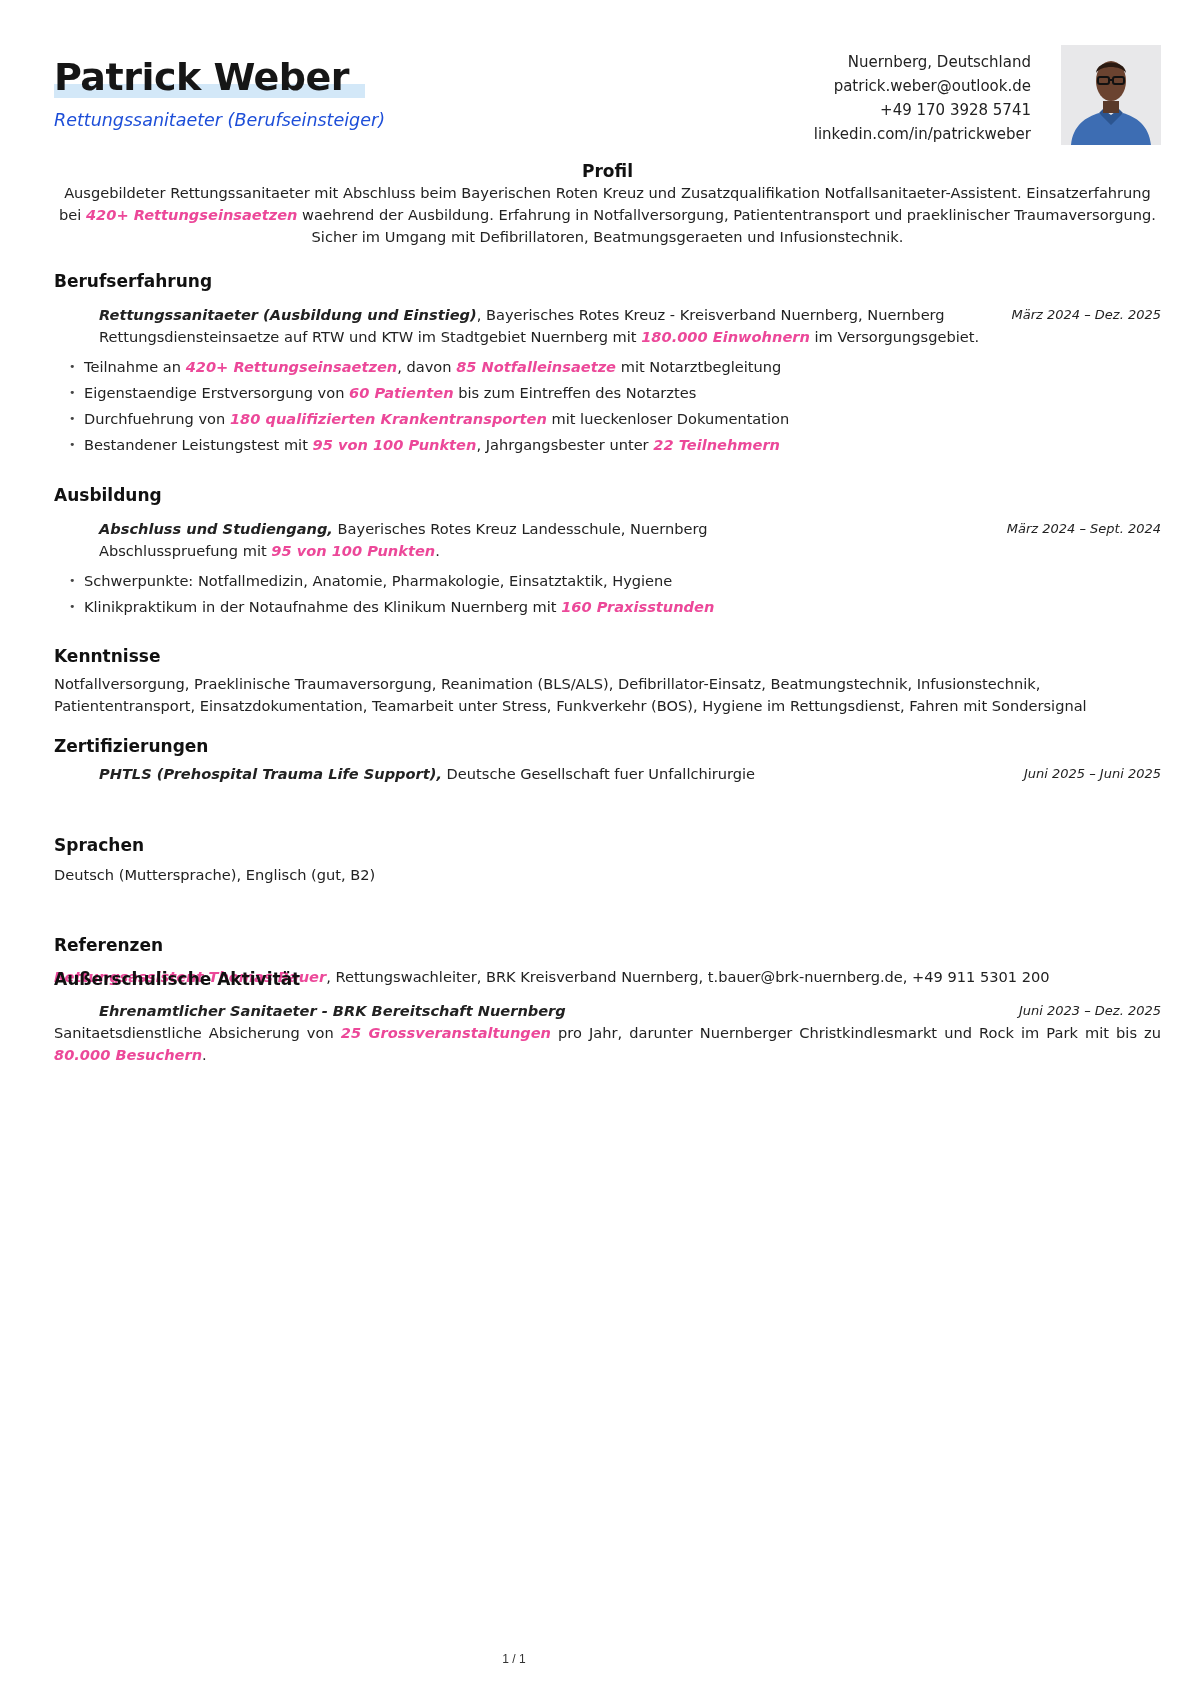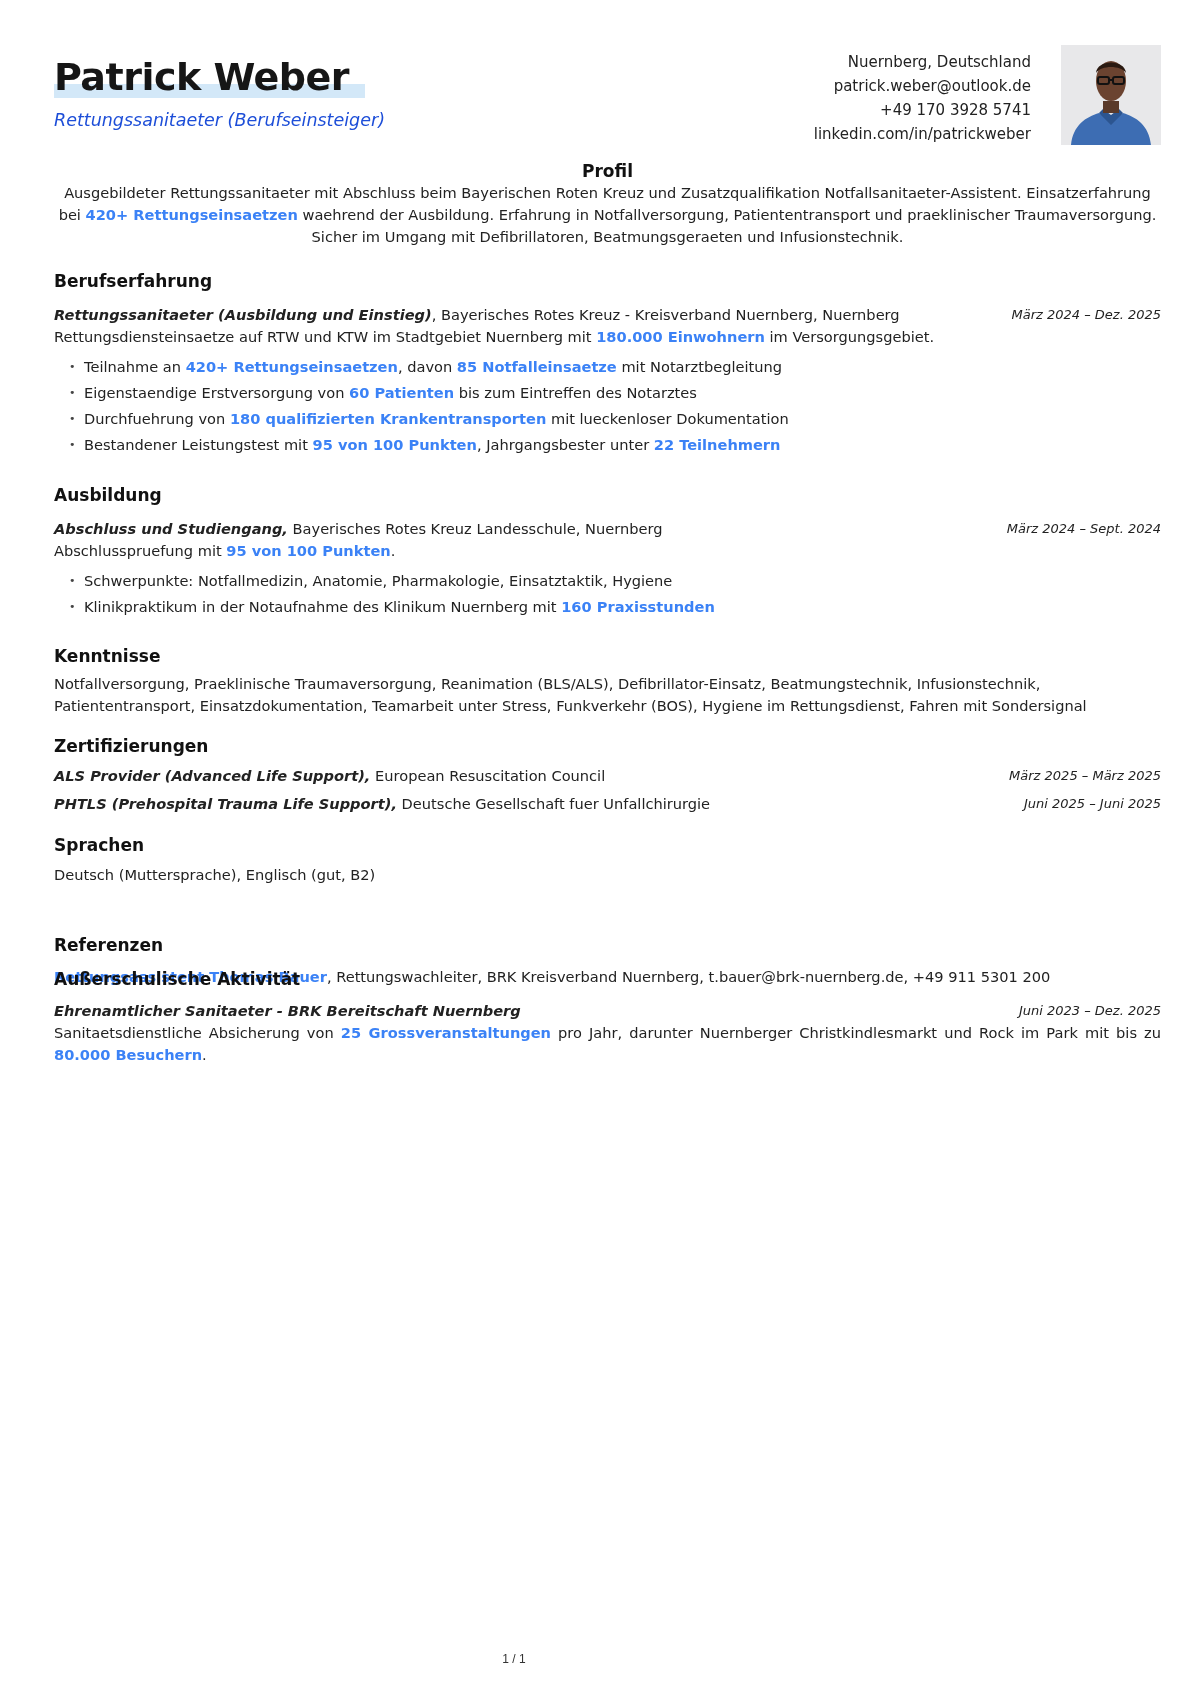--- a/index.html
+++ b/index.html
@@ -49,7 +49,7 @@
     position: absolute; right: 0; top: 0; font-style: italic; font-size: 13px; color: #222;
   }
   .bi { font-weight: bold; font-style: italic; }
-  b { font-weight: bold; color: #3b82f6; }
+  b { font-weight: bold; color: #ec4899; font-style: italic; }
   ul.bullets { list-style: none; margin: 0; padding: 0 0 0 15px; }
   ul.bullets li { position: relative; padding-left: 15px; font-size: 14.6px; line-height: 26px; color: #222; }
   ul.bullets li::before { content: "•"; position: absolute; left: 0; top: 0; font-size: 11px; color: #444; }

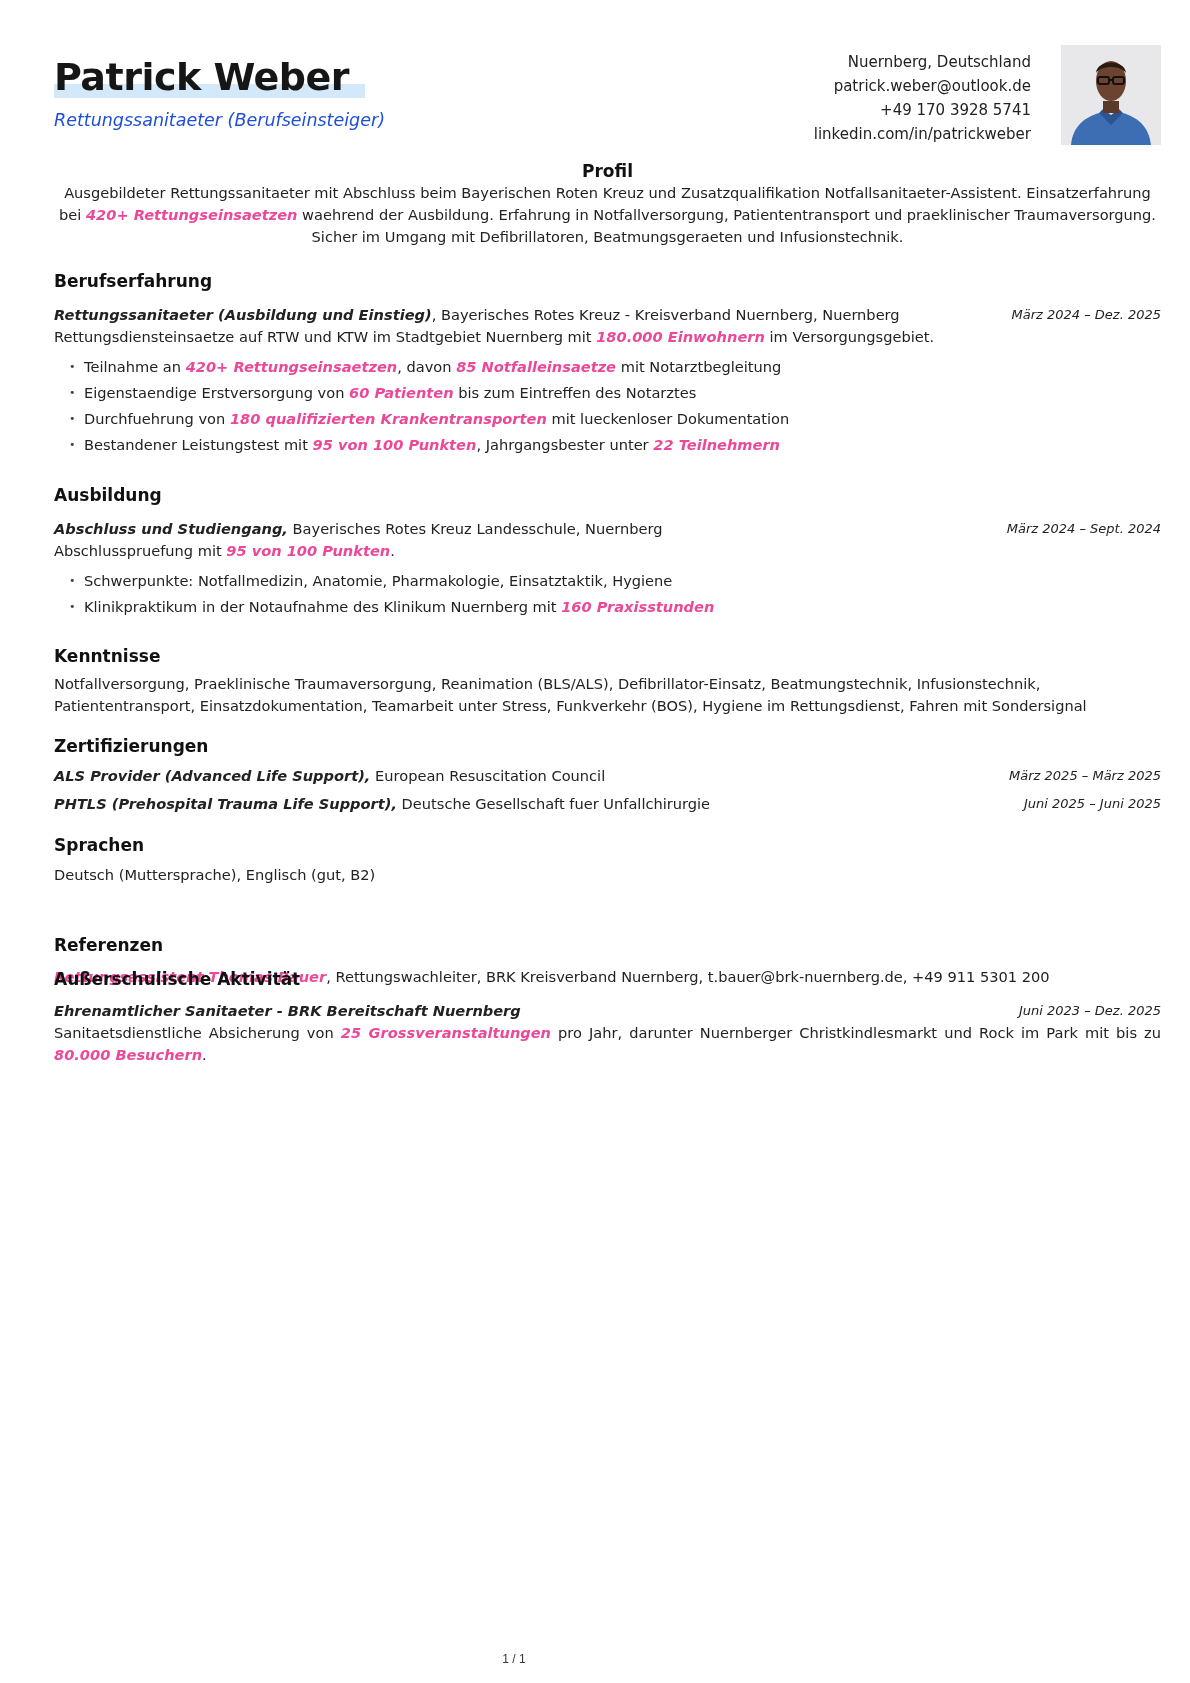--- a/index.html
+++ b/index.html
@@ -44,7 +44,7 @@
     background: #dcecf8; z-index: -1;
   }
   .p { font-size: 14.6px; line-height: 22px; color: #222; margin: 0; }
-  .row { position: relative; font-size: 14.6px; line-height: 22px; color: #222; }
+  .row { position: relative; font-size: 14.6px; line-height: 22px; color: #222; margin-left: 45px; }
   .row .date {
     position: absolute; right: 0; top: 0; font-style: italic; font-size: 13px; color: #222;
   }

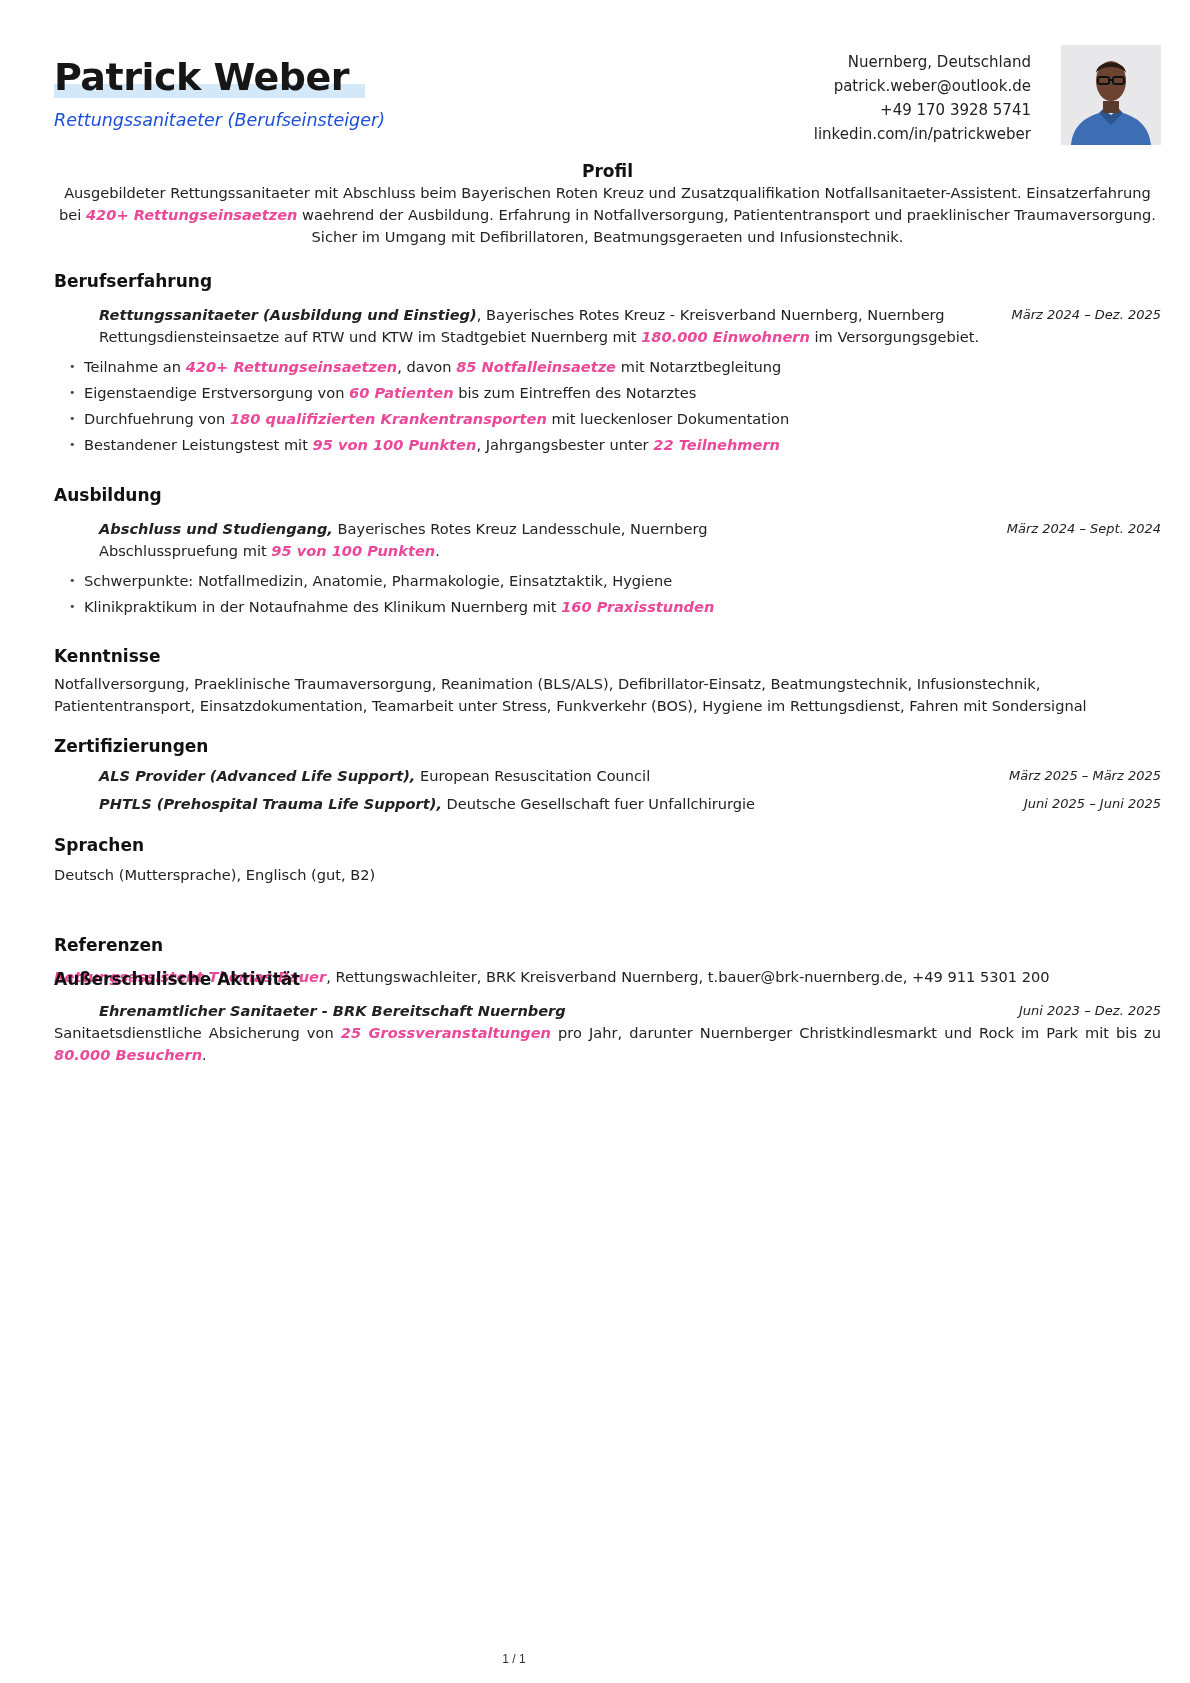--- a/index.html
+++ b/index.html
@@ -127,10 +127,6 @@
 
   <div class="section" style="top:735px;">
     <h2 class="sec-title">Zertifizierungen</h2>
-    <div class="row" style="margin-top:8px;">
-      <span class="bi">ALS Provider (Advanced Life Support),</span><span> European Resuscitation Council</span>
-      <span class="date">März 2025 – März 2025</span>
-    </div>
     <div class="row" style="margin-top:6px;">
       <span class="bi">PHTLS (Prehospital Trauma Life Support),</span><span> Deutsche Gesellschaft fuer Unfallchirurgie</span>
       <span class="date">Juni 2025 – Juni 2025</span>

